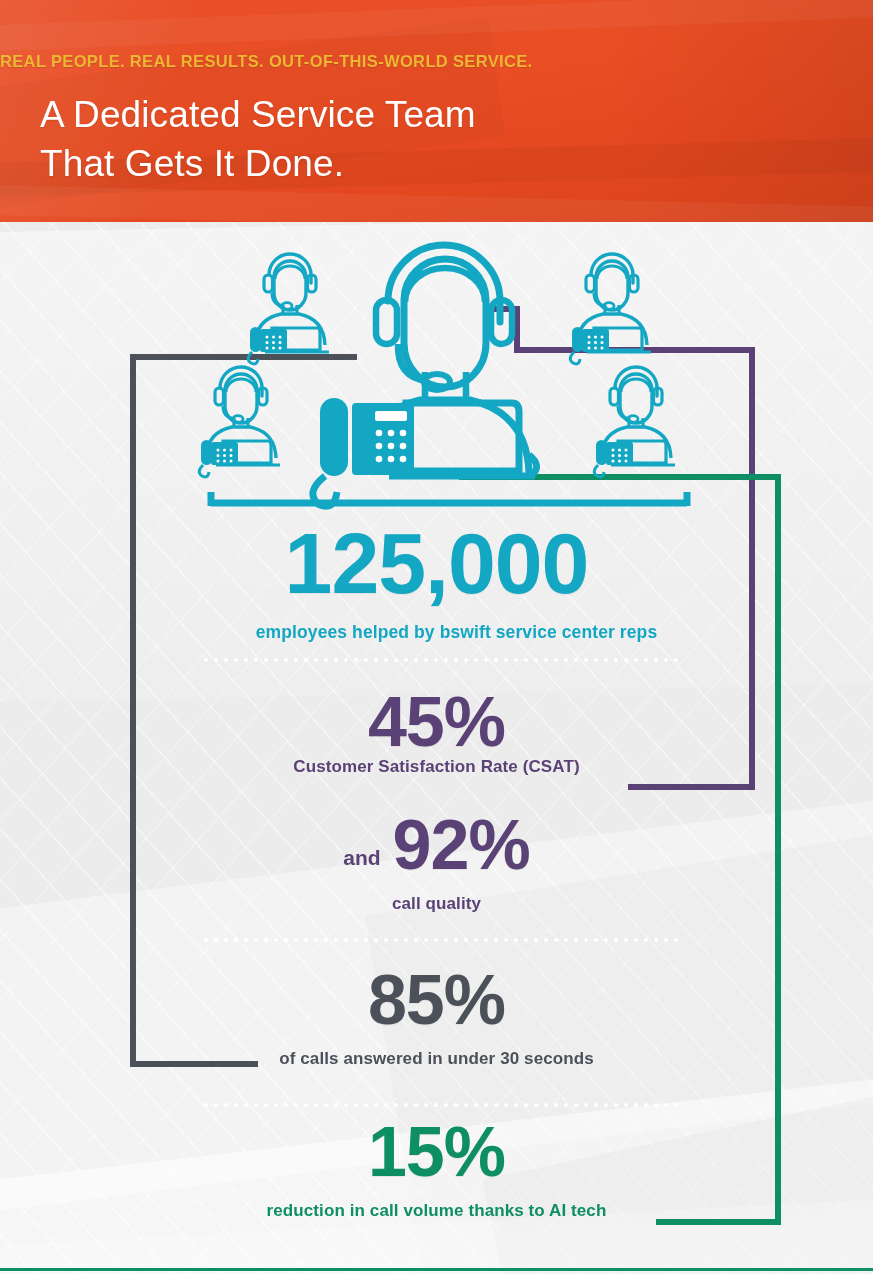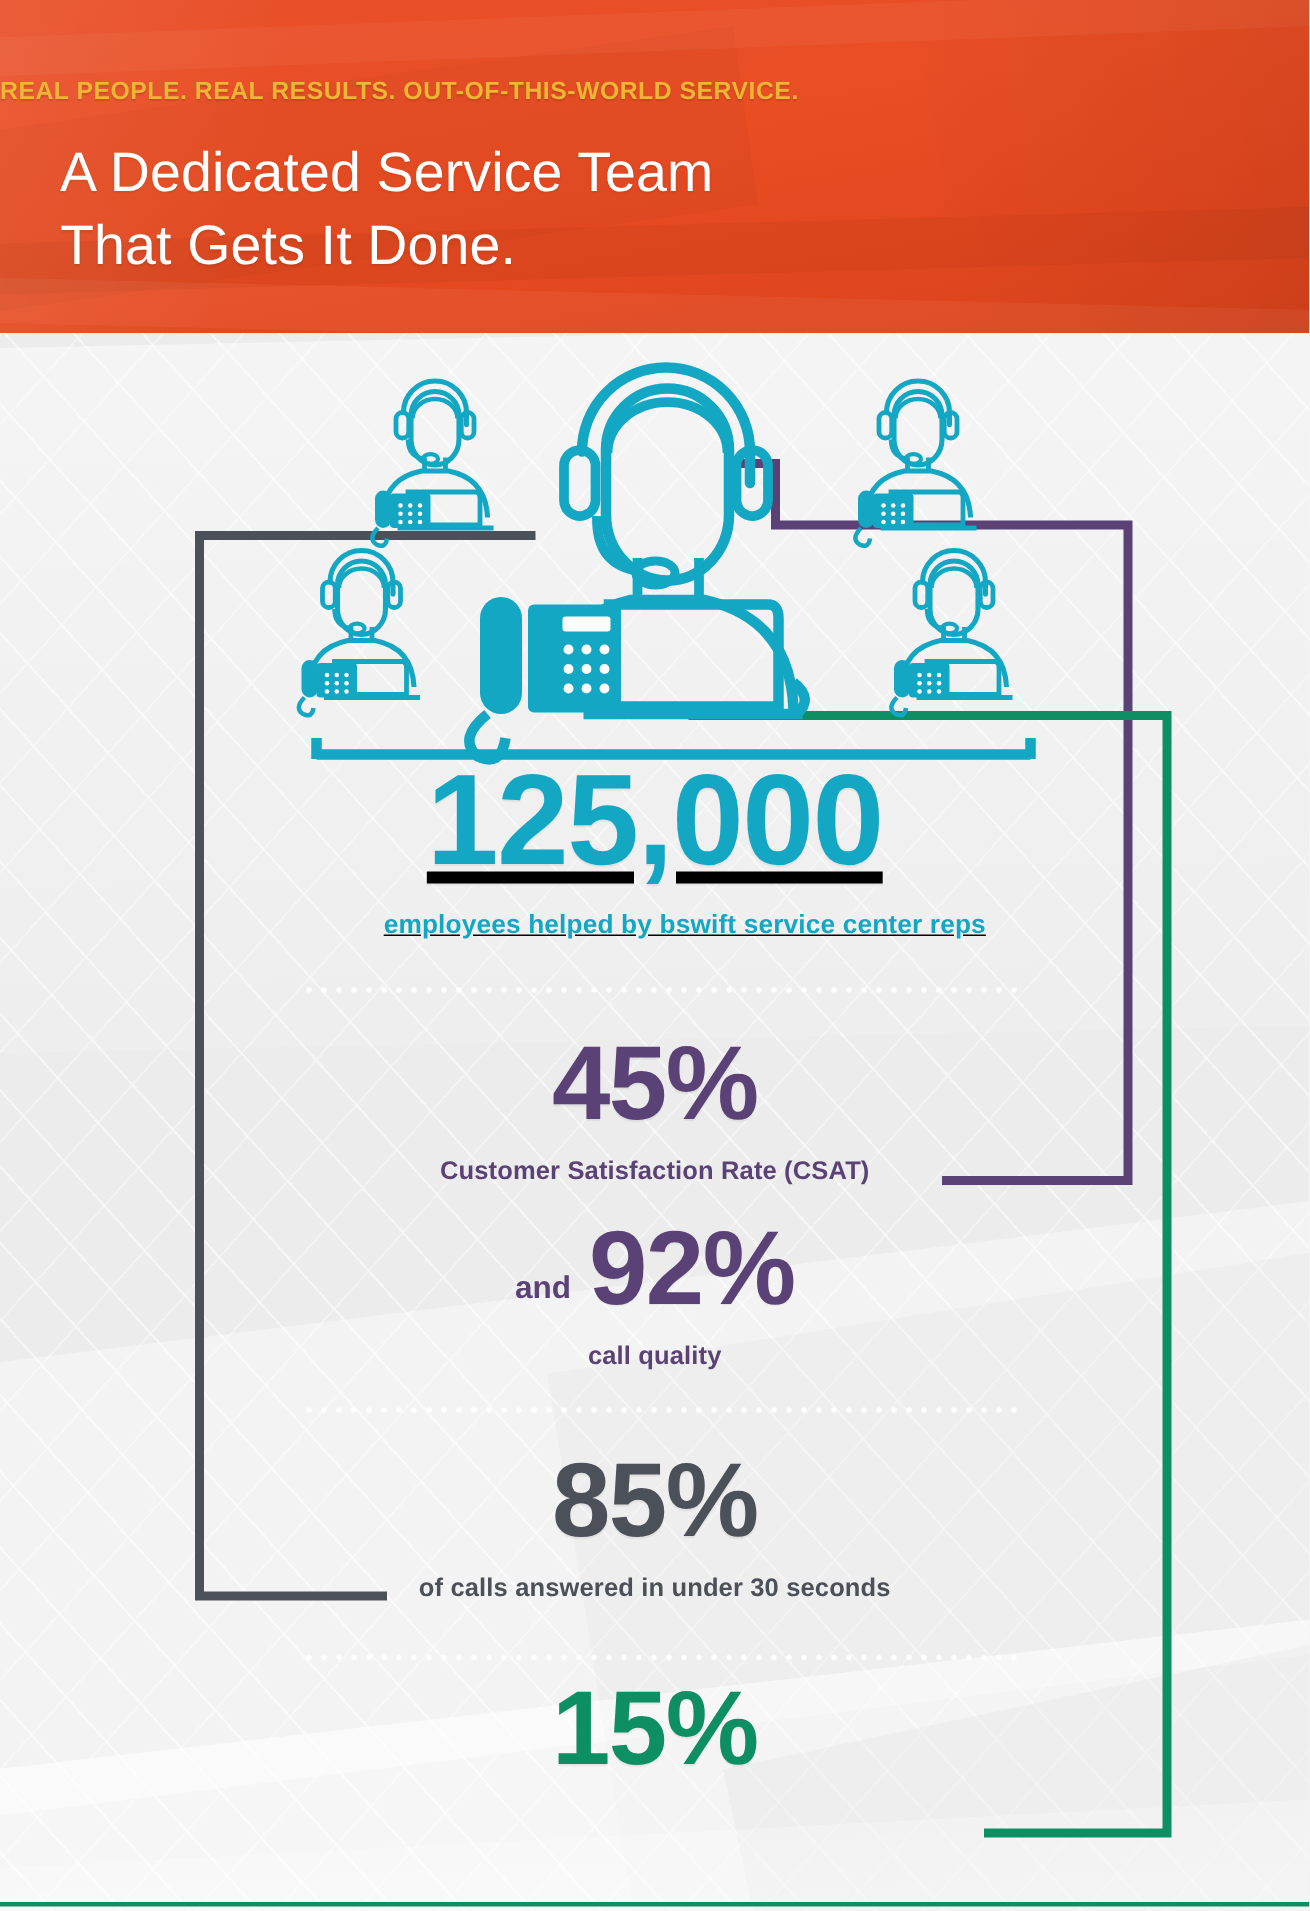--- a/index.html
+++ b/index.html
@@ -80,7 +80,7 @@
   }
   .cap { font-weight:bold; letter-spacing:.1px; }
 
-  .s-125     { top:282px;text-decoration:underline; }
+  .s-125     { top:298px; }
   .s-125 .num{ font-size:86px; color:#13a7c4; }
   .s-125 .cap{ margin-top:16px; font-size:17.5px; color:#13a7c4;padding-left:40px; }
 

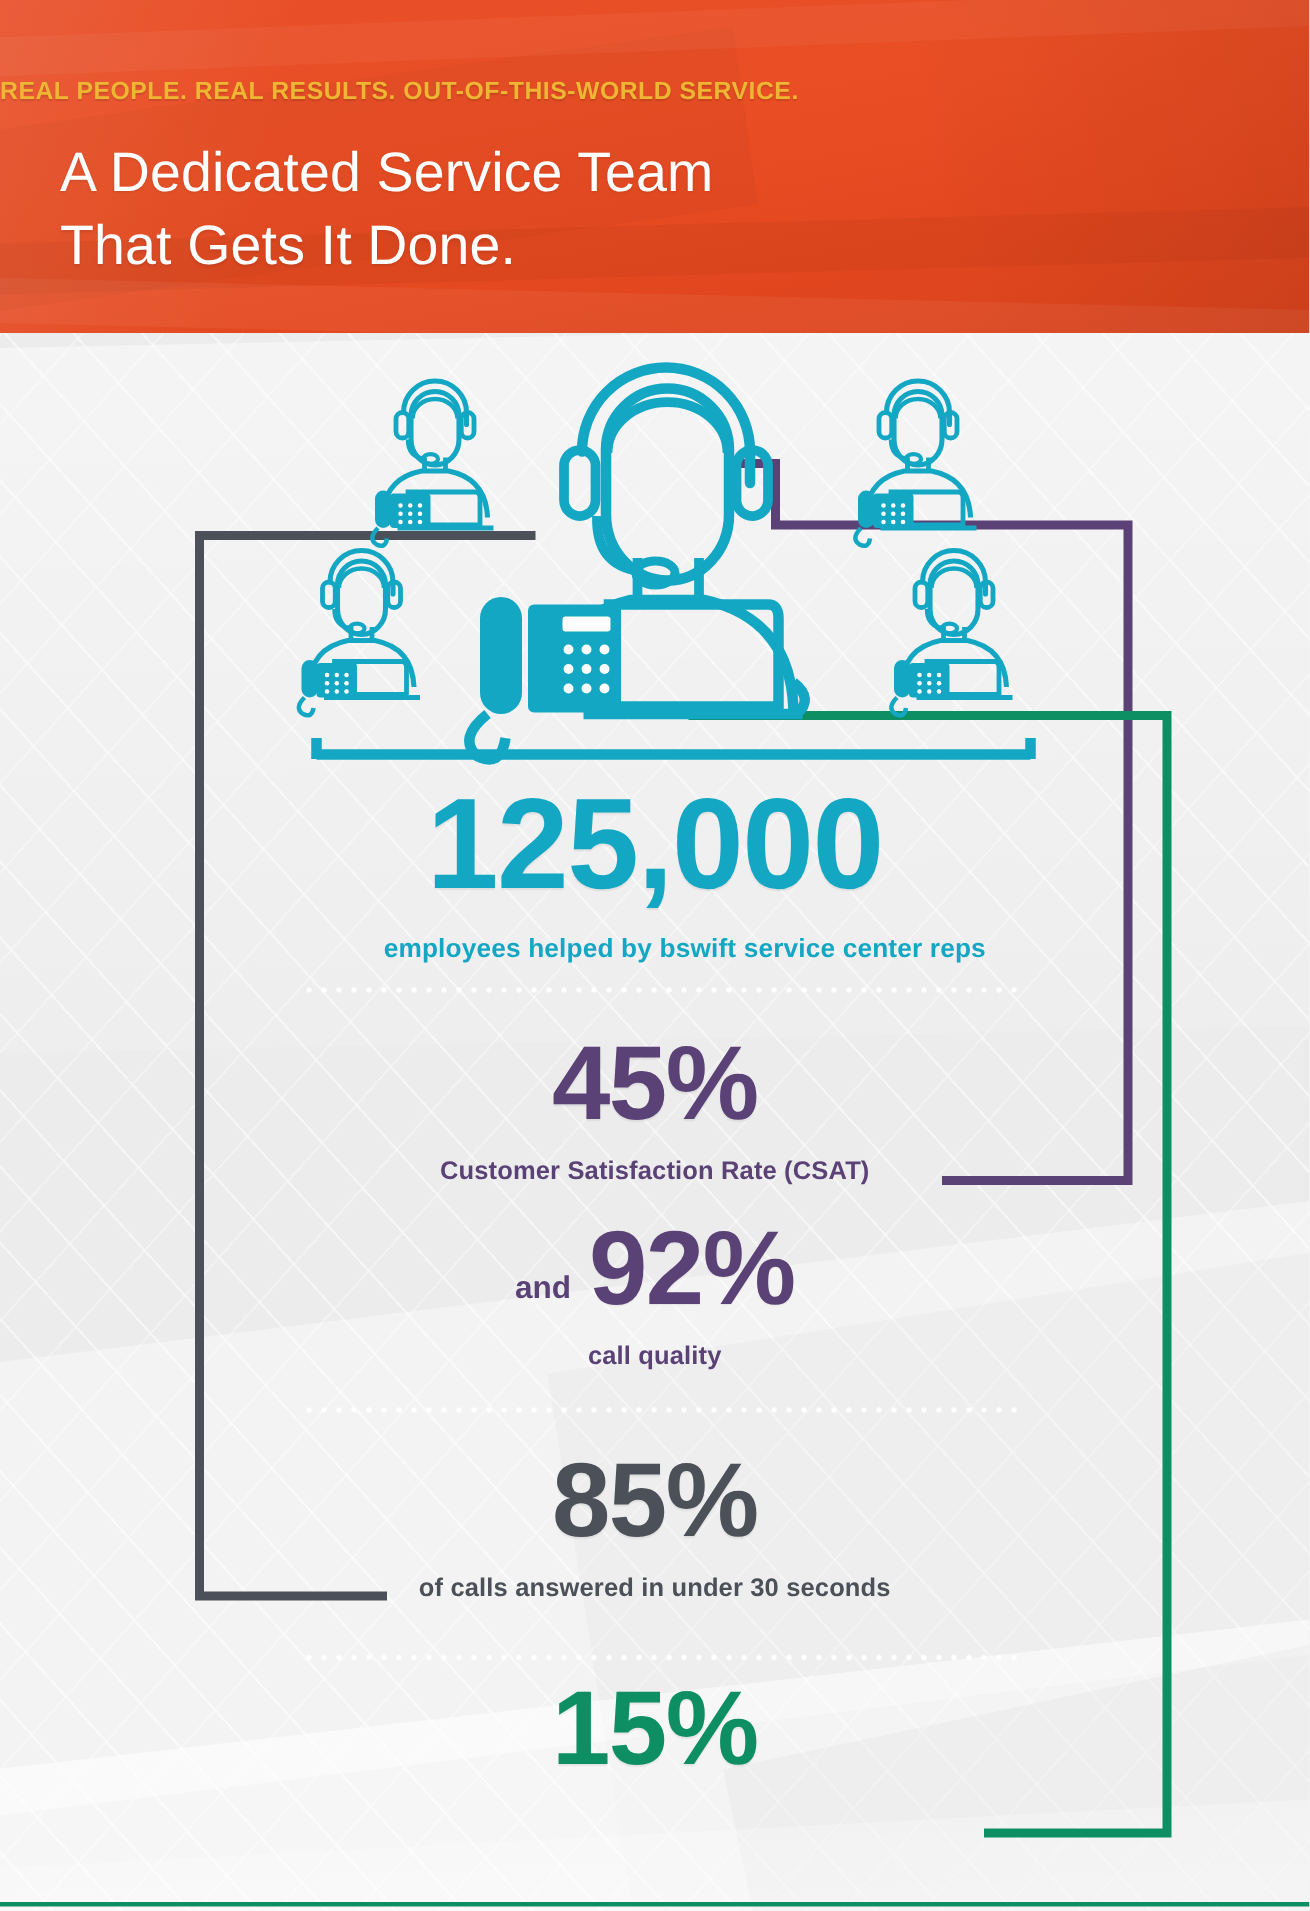--- a/index.html
+++ b/index.html
@@ -86,7 +86,7 @@
 
   .s-95      { top:465px; }
   .s-95 .num { font-size:70px; color:#5b4276; }
-  .s-95 .cap { margin-top:14px; font-size:17px; color:#5b4276; }
+  .s-95 .cap { font-size:17px; color:#5b4276; }
 
   .s-92      { top:588px; }
   .s-92 .numrow { display:flex; align-items:baseline; justify-content:center; gap:12px; }

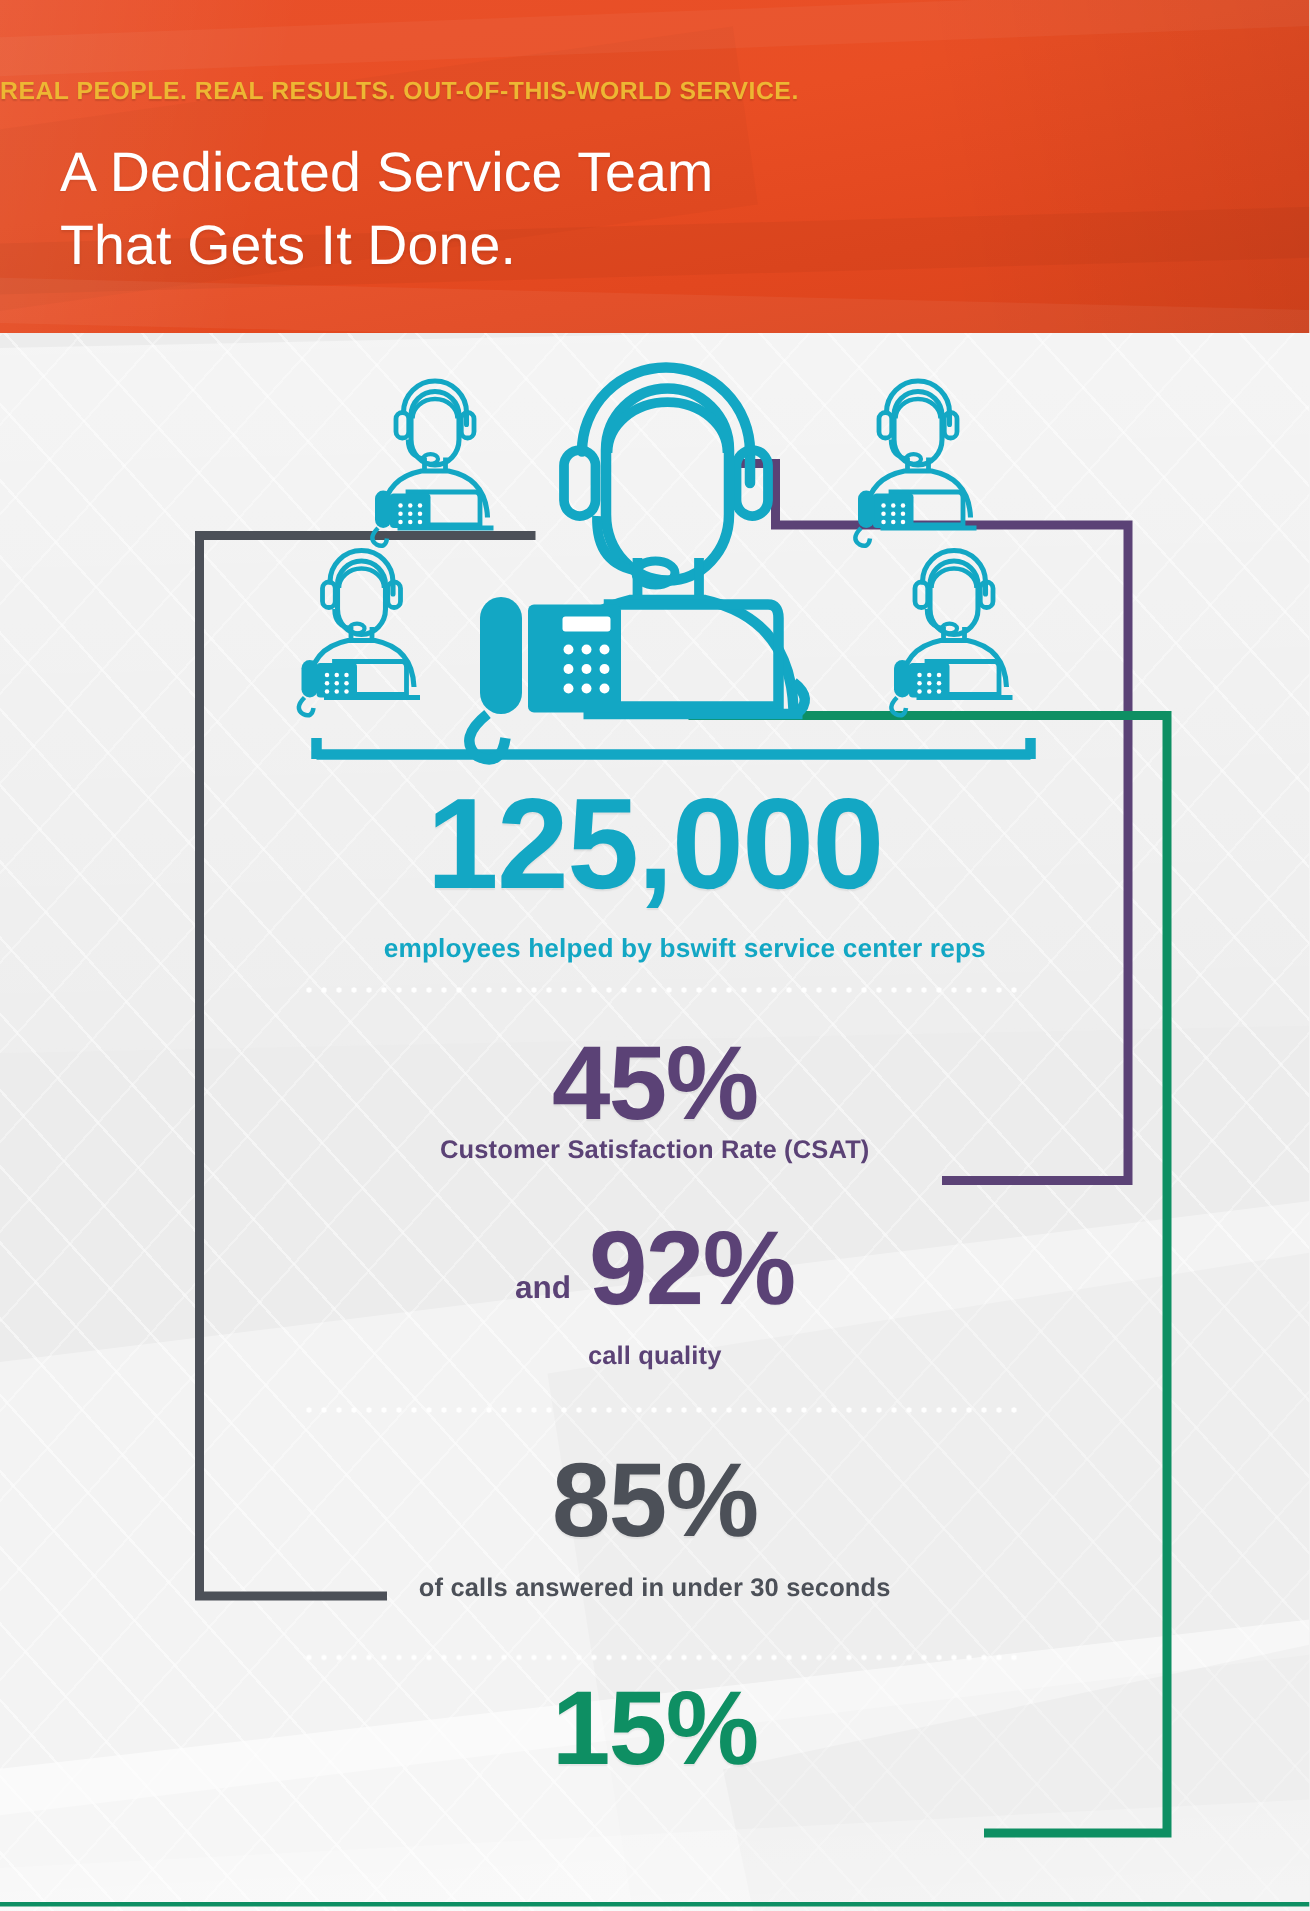--- a/index.html
+++ b/index.html
@@ -295,6 +295,7 @@
 
     <div class="stat s-15">
       <div class="num">15%</div>
+      <div class="cap">reduction in call volume thanks to AI tech</div>
     </div>
 
   </div>

